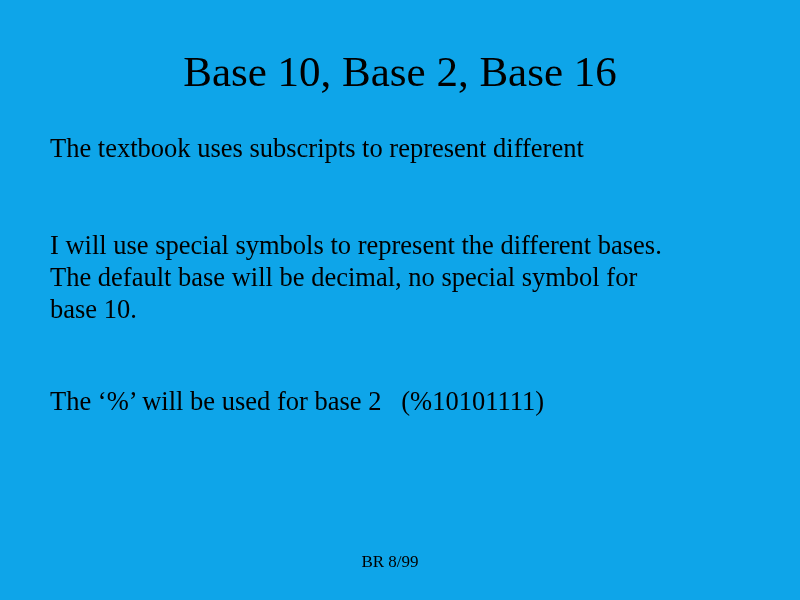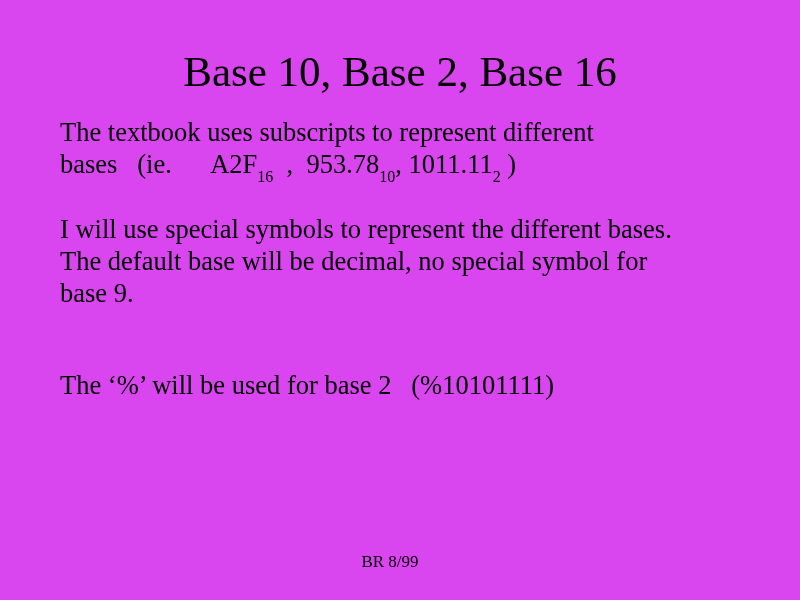--- a/index.html
+++ b/index.html
@@ -15,7 +15,7 @@
     left: 0; top: 0;
     width: 800px;
     height: 600px;
-    background: #d946ef;
+    background: #0ea5e9;
     color: #000000;
     font-family: "Liberation Serif", "DejaVu Serif", serif;
   }

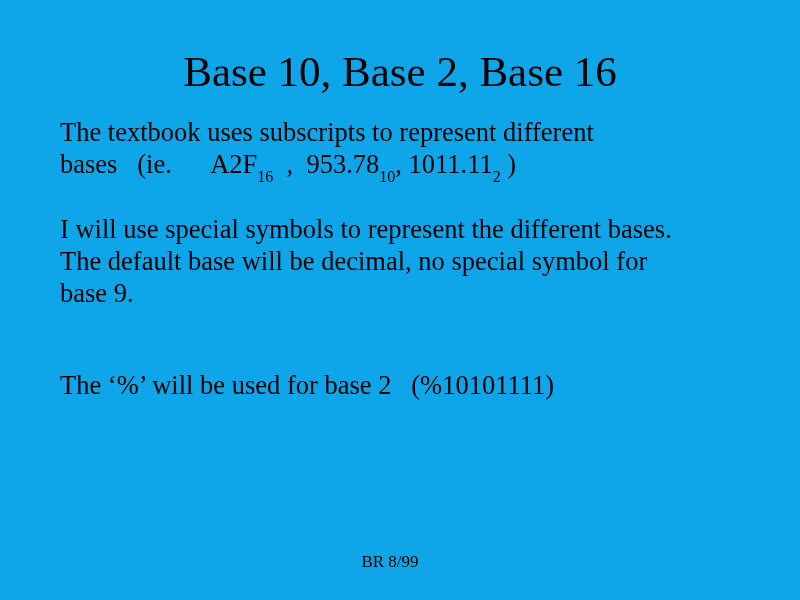--- a/index.html
+++ b/index.html
@@ -32,10 +32,11 @@
   }
   .body-text {
     position: absolute;
-    left: 60px;
+    left: 50px;
     font-size: 26.5px;
     line-height: 32px;
     white-space: pre-wrap;
+    margin-top: 16px;
   }
   .p1l1 { top: 116px; }
   .p1l2 { top: 148px; }

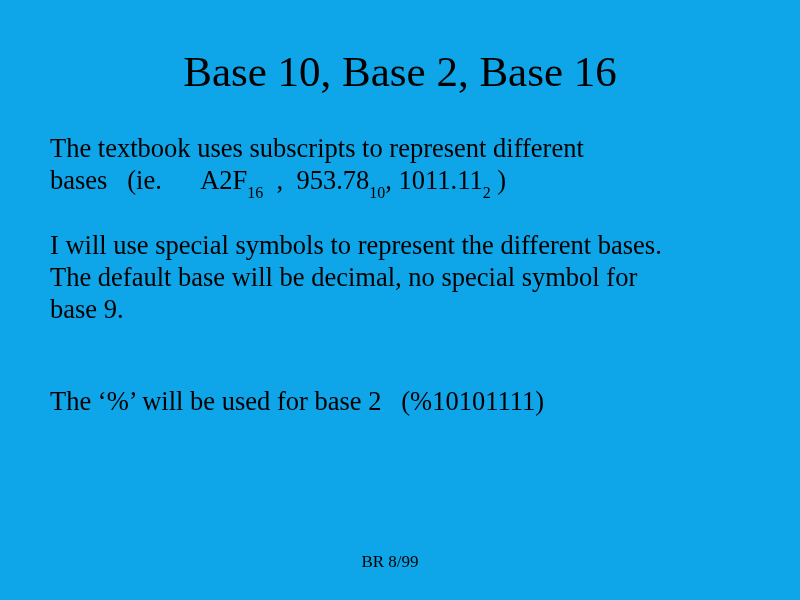--- a/index.html
+++ b/index.html
@@ -69,7 +69,6 @@
 
   <div class="body-text p1l1">The textbook uses subscripts to represent different</div>
 
-  <div class="body-text p1l2"><span>bases   (ie.      A2F</span><span class="sub">16</span><span>  ,  953.78</span><span class="sub">10</span><span>, 1011.11</span><span class="sub">2</span><span> )</span></div>
 
   <div class="body-text p2">I will use special symbols to represent the different bases.
 The default base will be decimal, no special symbol for

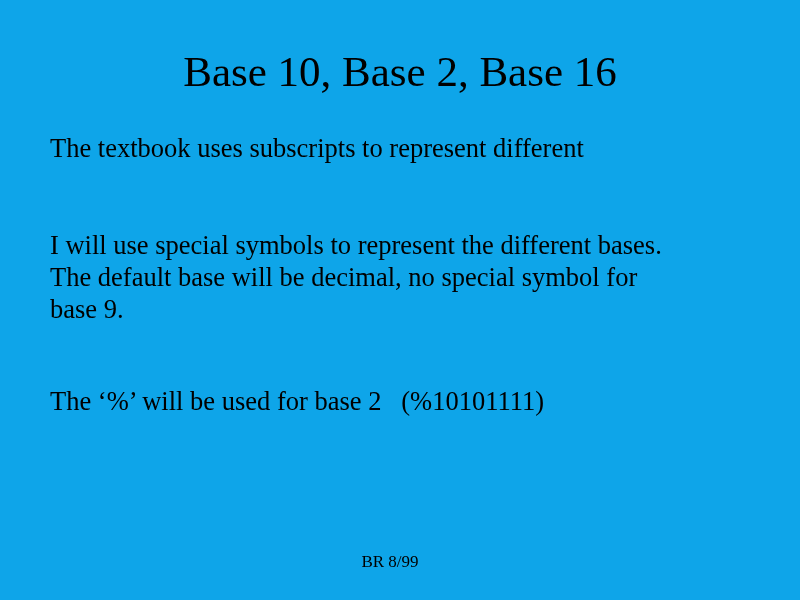--- a/index.html
+++ b/index.html
@@ -72,7 +72,7 @@
 
   <div class="body-text p2">I will use special symbols to represent the different bases.
 The default base will be decimal, no special symbol for
-base 9.</div>
+base 10.</div>
 
 
   <div class="body-text p4">The ‘%’ will be used for base 2   (%10101111)</div>

